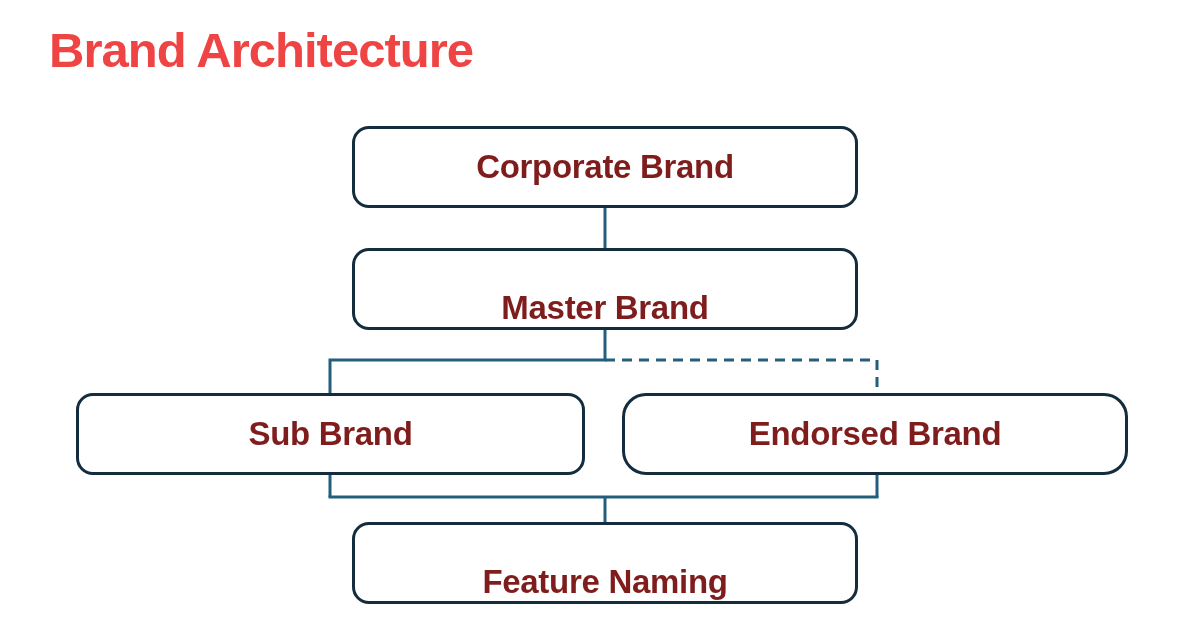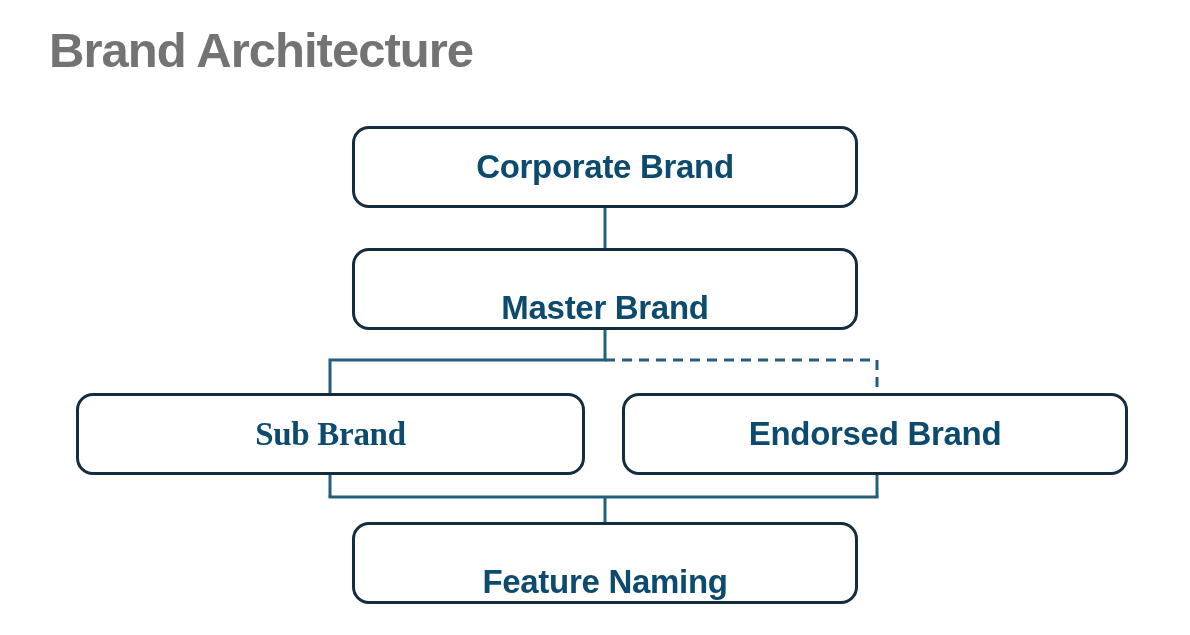--- a/index.html
+++ b/index.html
@@ -19,7 +19,7 @@
     font-size: 49px;
     font-weight: bold;
     letter-spacing: -1px;
-    color: #737373;
+    color: #ef4444;
     white-space: nowrap;
   }
   .connectors {

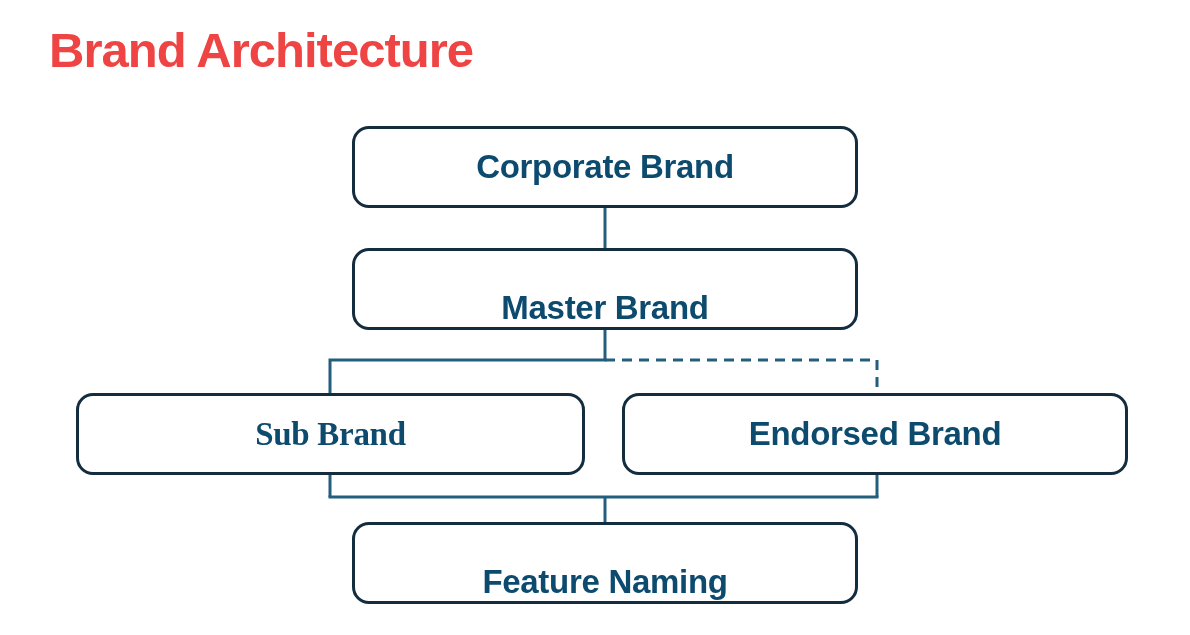--- a/index.html
+++ b/index.html
@@ -47,7 +47,7 @@
     font-size: 33px;
     font-weight: bold;
     letter-spacing: -0.3px;
-    color: #0c4a6e;
+    color: #7f1d1d;
     white-space: nowrap;
   }
   .node-corporate { left: 352px; top: 126px; width: 506px; height: 82px; }

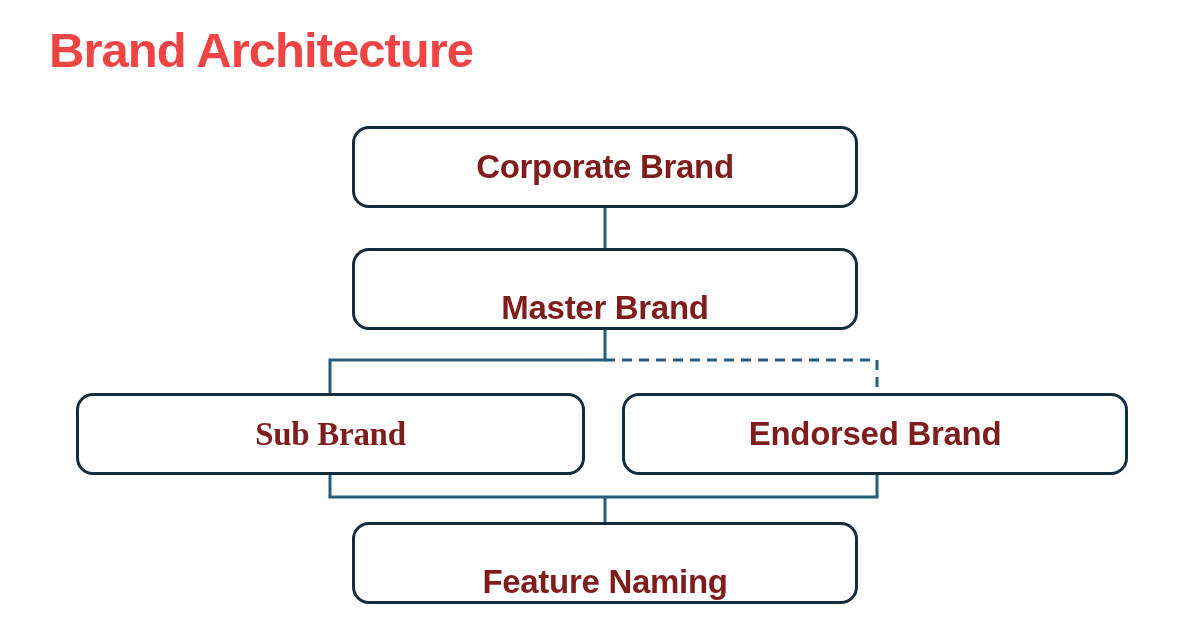--- a/index.html
+++ b/index.html
@@ -52,7 +52,7 @@
   }
   .node-corporate { left: 352px; top: 126px; width: 506px; height: 82px; }
   .node-master    { left: 352px; top: 248px; width: 506px; height: 82px; align-items: flex-end; }
-  .node-sub       { left: 76px;  top: 393px; width: 509px; height: 82px; font-family: Liberation Serif, serif; }
+  .node-sub       { left: 76px;  top: 393px; width: 509px; height: 82px; }
   .node-endorsed  { left: 622px; top: 393px; width: 506px; height: 82px; }
   .node-feature   { left: 352px; top: 522px; width: 506px; height: 82px; align-items: flex-end; }
 </style>

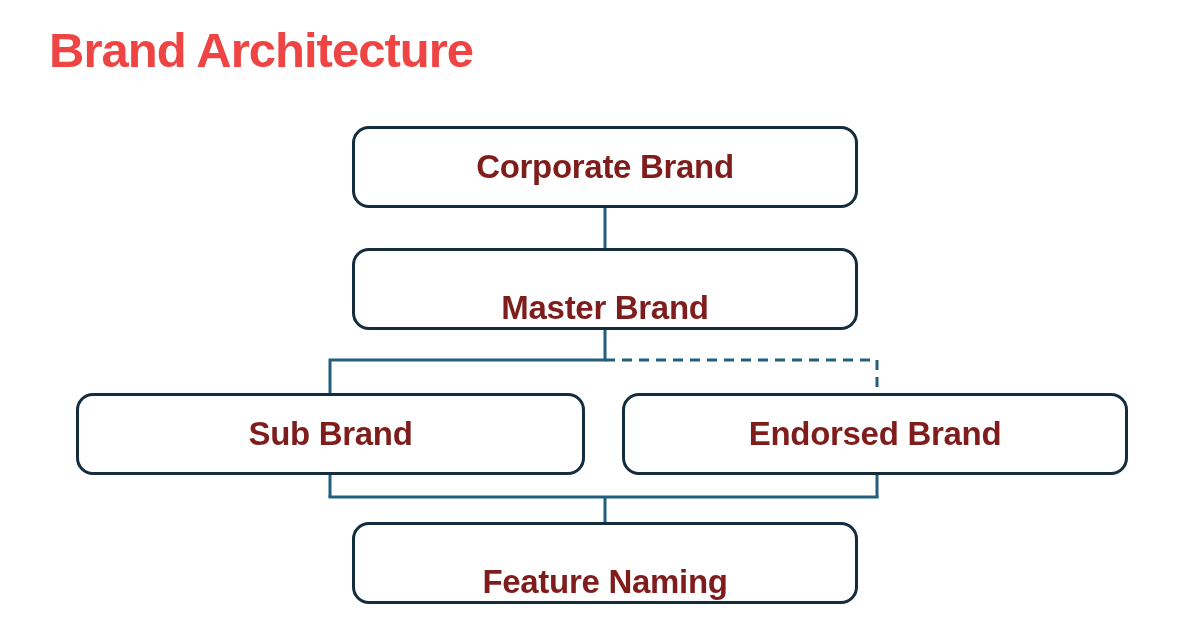--- a/index.html
+++ b/index.html
@@ -53,7 +53,7 @@
   .node-corporate { left: 352px; top: 126px; width: 506px; height: 82px; }
   .node-master    { left: 352px; top: 248px; width: 506px; height: 82px; align-items: flex-end; }
   .node-sub       { left: 76px;  top: 393px; width: 509px; height: 82px; }
-  .node-endorsed  { left: 622px; top: 393px; width: 506px; height: 82px; }
+  .node-endorsed  { left: 622px; top: 393px; width: 506px; height: 82px; border-radius: 24px; }
   .node-feature   { left: 352px; top: 522px; width: 506px; height: 82px; align-items: flex-end; }
 </style>
 </head>

